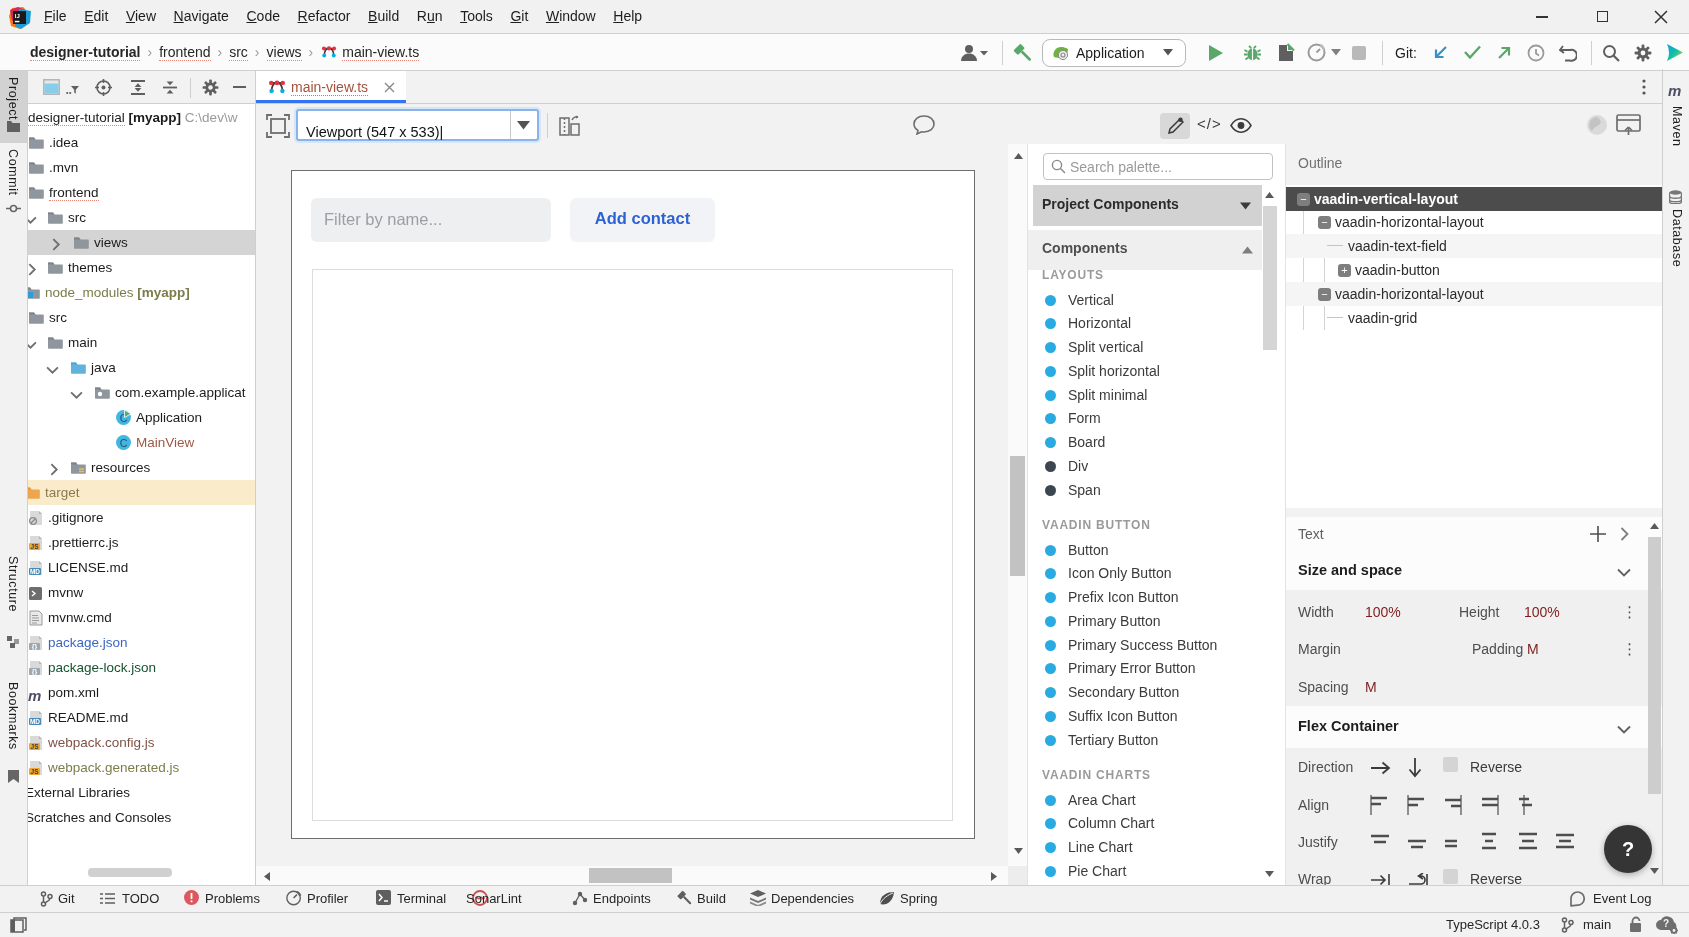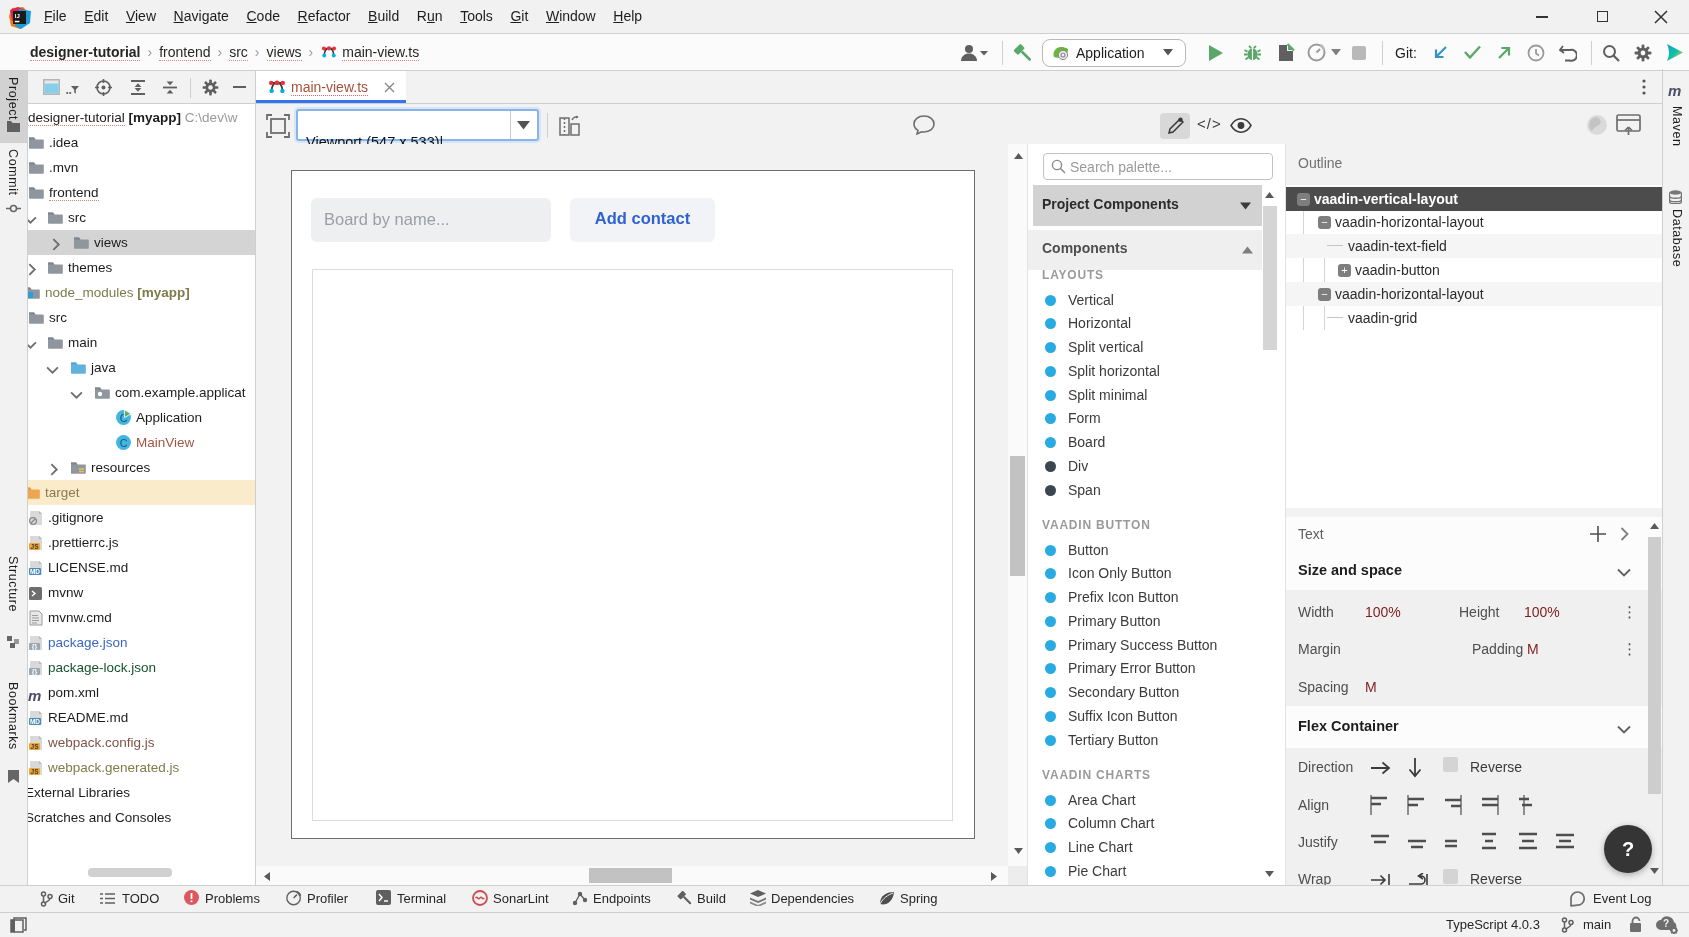--- a/index.html
+++ b/index.html
@@ -430,7 +430,7 @@
         </g>
       </svg>
     <div class="abs" style="left:40px;top:5px;width:243px;height:32px;background:#fff;border:2px solid #88b4e7;border-radius:3px;box-shadow:0 0 0 2px #d6e5f7;"></div>
-    <div class="abs" style="left:50px;top:30px;font-size:14.5px;color:#111;">Viewport (547 x 533)|</div>
+    <div class="abs" style="left:50px;top:20px;font-size:14.5px;color:#111;">Viewport (547 x 533)|</div>
     <div class="abs" style="left:254px;top:7px;width:1px;height:28px;background:#c9c9c9;"></div>
     <svg class="abs" style="left:261px;top:17px" width="13" height="9" viewBox="0 0 13 9">
         <path d="M0,0 h13 l-6.5,8.5 z" fill="#535353"></path>

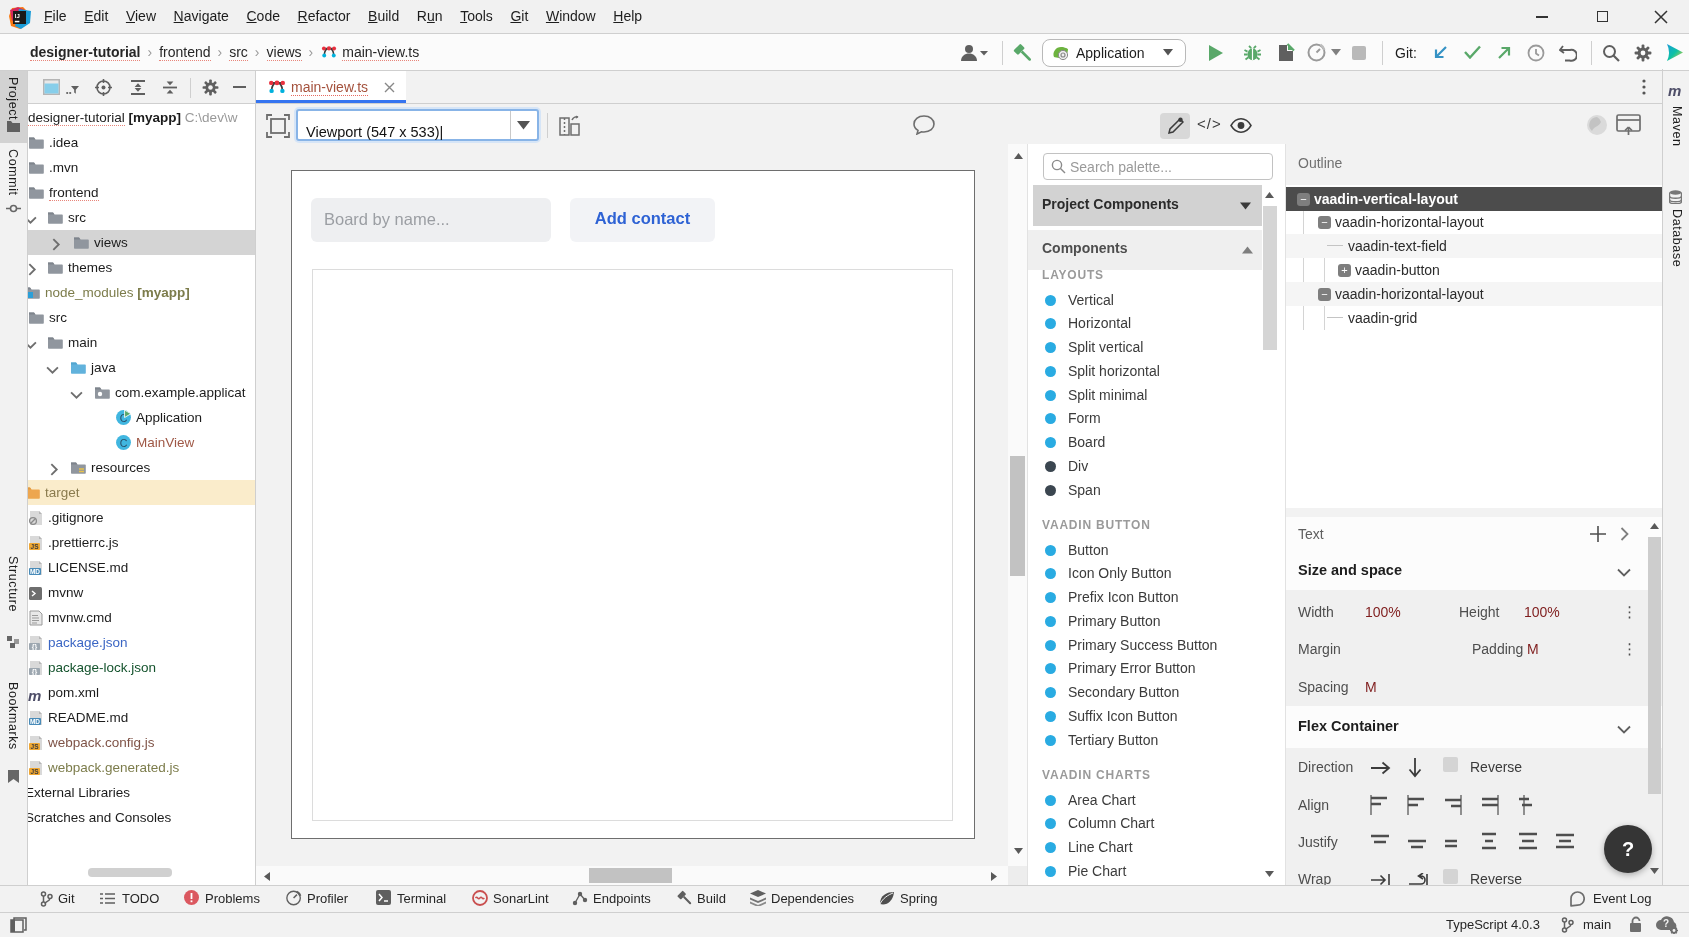--- a/index.html
+++ b/index.html
@@ -478,7 +478,7 @@
     <div class="abs" style="left:35px;top:26px;width:684px;height:669px;background:#fff;border:1px solid #6e6e6e;"></div>
 
     <div class="abs" style="left:55px;top:54px;width:240px;height:44px;background:#eeeff1;border-radius:6px;"></div>
-    <div class="abs" style="left:68px;top:66px;font-size:16.5px;color:#9b9ea3;">Board by name...</div>
+    <div class="abs" style="left:68px;top:66px;font-size:16.5px;color:#9b9ea3;">Filter by name...</div>
 
     <div class="abs" style="left:314px;top:54px;width:145px;height:44px;background:#f2f3f6;border-radius:6px;"></div>
     <div class="abs" style="left:314px;top:65px;width:145px;text-align:center;font-size:16.5px;font-weight:bold;color:#2e62d4;">Add contact</div>

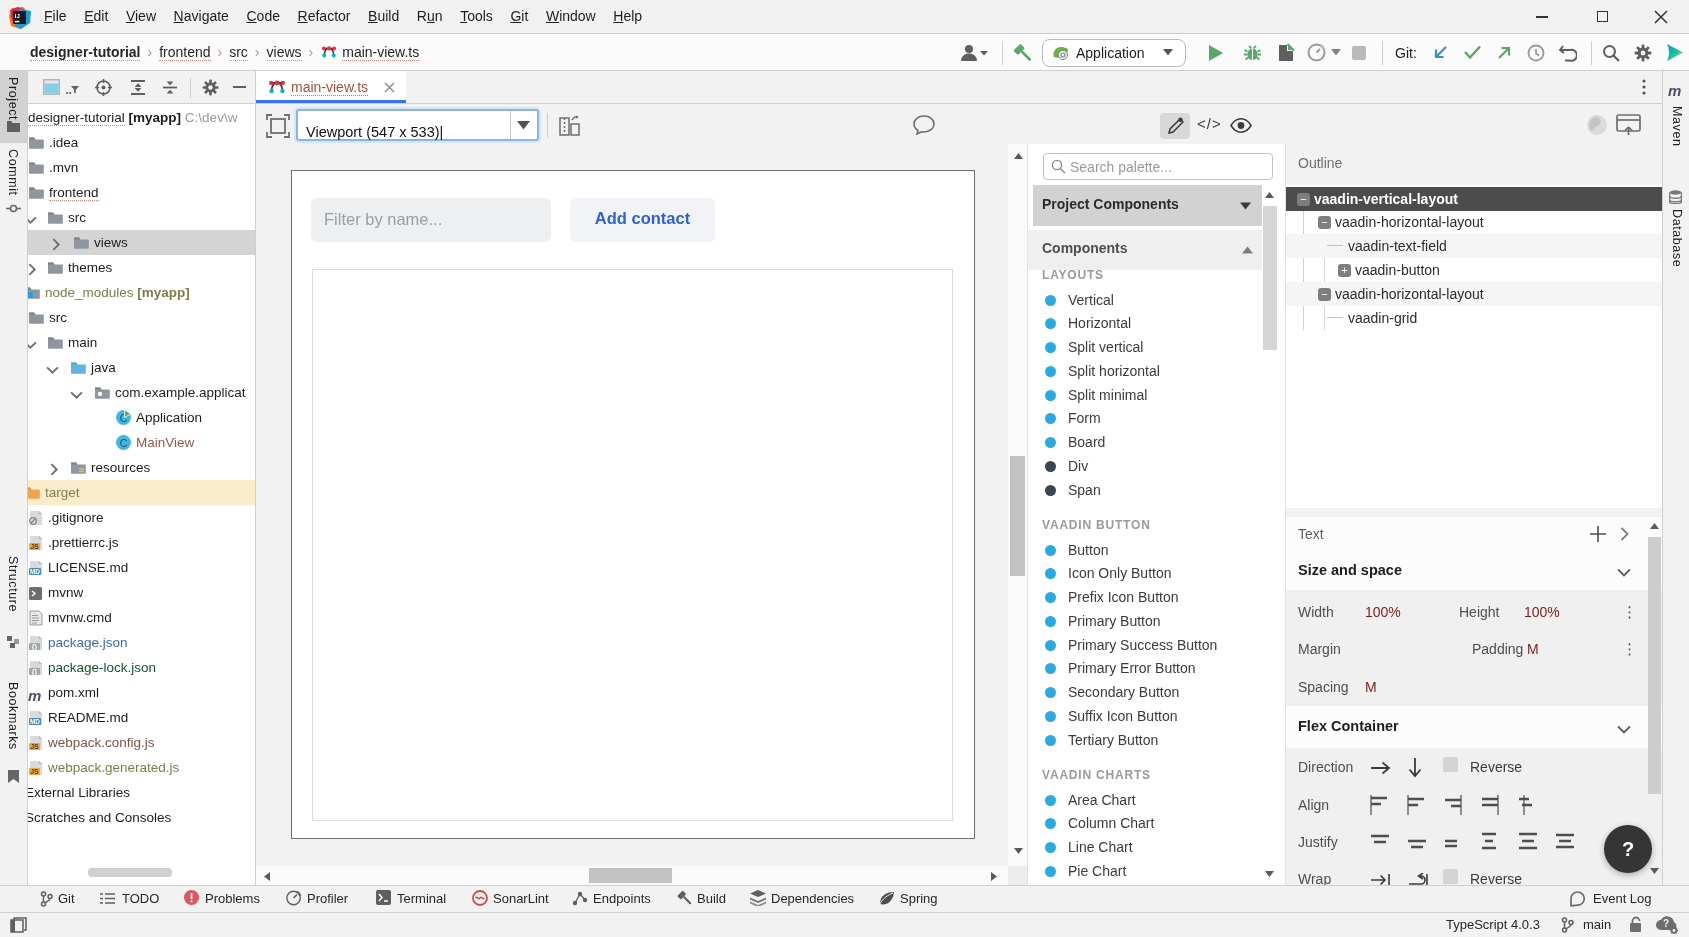--- a/index.html
+++ b/index.html
@@ -718,7 +718,7 @@
         <circle cx="8" cy="8" r="7" fill="none" stroke="#c94f4f" stroke-width="1.8"></circle>
         <path d="M3.5,8 q1.1,-1.6 2.2,0 t2.2,0 t2.2,0 t2.2,0" fill="none" stroke="#c94f4f" stroke-width="1.4"></path>
       </svg>
-    <div class="abs" style="left:493px;top:5px;">SonarLint</div>
+    <div class="abs" style="left:466px;top:5px;">SonarLint</div>
     <svg class="abs" style="left:572px;top:4px" width="16" height="16" viewBox="0 0 16 16">
         <g fill="#5f5f5f">
           <circle cx="3" cy="13" r="2.2"></circle>

